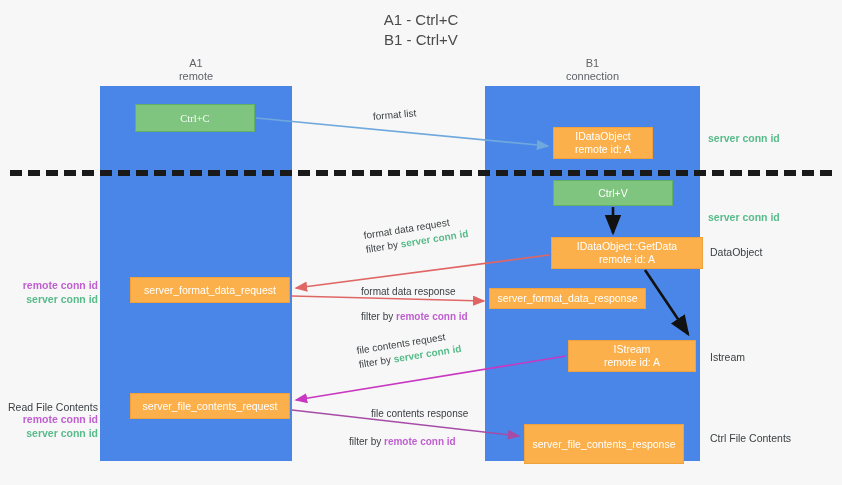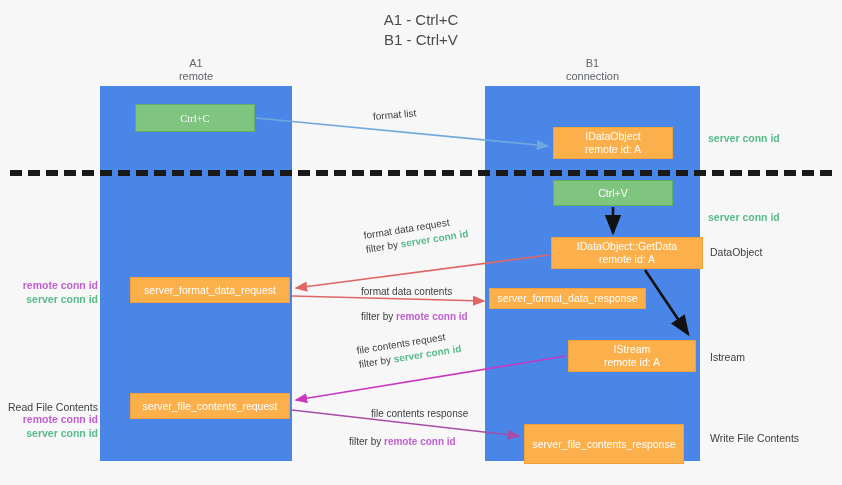--- a/index.html
+++ b/index.html
@@ -46,7 +46,7 @@
   .orange{background:#fbb04c;border:1px solid #f0a13b;}
 
   #box-ctrlc{left:135px;top:104px;width:120px;height:28px;font-family:Liberation Serif, serif;}
-  #box-idataobject{left:553px;top:127px;width:120px;height:32px;}
+  #box-idataobject{left:553px;top:127px;width:100px;height:32px;}
   #box-ctrlv{left:553px;top:180px;width:120px;height:26px;}
   #box-getdata{left:551px;top:237px;width:152px;height:32px;}
   #box-fmt-req{left:130px;top:277px;width:160px;height:26px;}

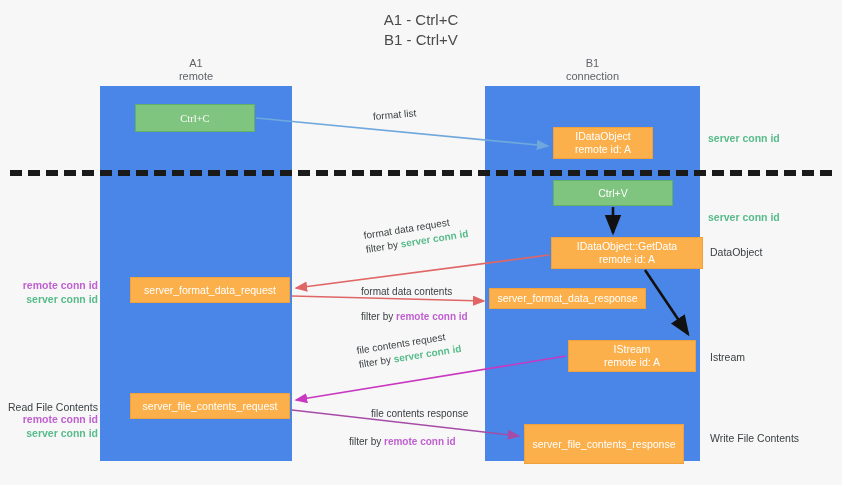--- a/index.html
+++ b/index.html
@@ -199,7 +199,7 @@
   </div>
 
   <div class="abs edge-lbl" id="lbl-fdresp">
-    <div>format data contents</div>
+    <div>format data response</div>
     <div style="margin-top:11px;">
       <span>filter by</span>
       <span class="purple-t">remote conn id</span>

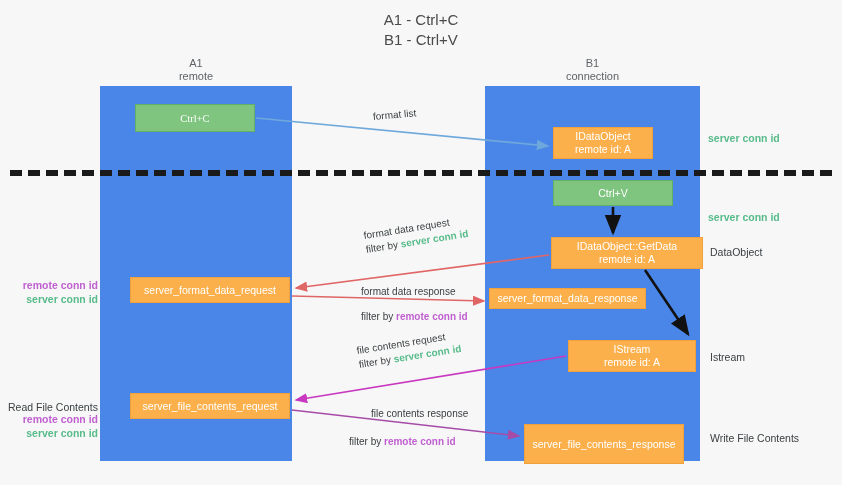--- a/index.html
+++ b/index.html
@@ -226,7 +226,7 @@
   <div class="abs ann green-t" id="ann-scid-2">server conn id</div>
   <div class="abs ann plain-t" id="ann-dataobject">DataObject</div>
   <div class="abs ann plain-t" id="ann-istream">Istream</div>
-  <div class="abs ann plain-t" id="ann-writefile">Write File Contents</div>
+  <div class="abs ann plain-t" id="ann-writefile">Ctrl File Contents</div>
 
   <div class="abs ann" id="ann-left-1">
     <div class="purple-t">remote conn id</div>

